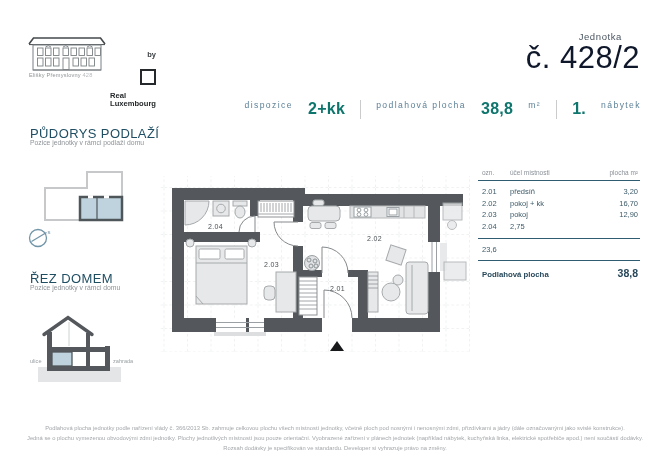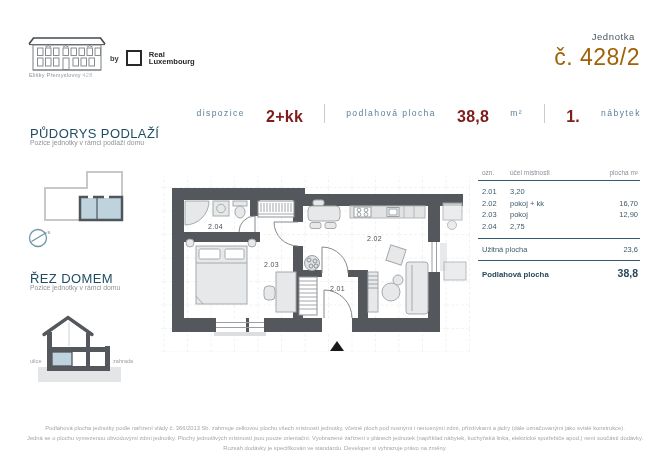--- a/index.html
+++ b/index.html
@@ -87,7 +87,7 @@
     </span>
   </div>
 
-  <div class="abs unit-label" style="right:35px;top:31px;">Jednotka</div>
+  <div class="abs unit-label" style="right:48px;top:31px;">Jednotka</div>
   <div class="abs unit-number" style="right:30px;top:43px;">č. 428/2</div>
 
   <div class="abs spec" style="left:180px;right:29px;top:100px;">

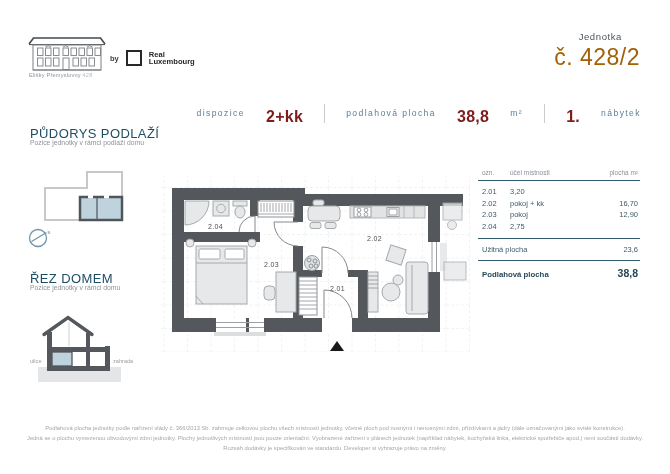--- a/index.html
+++ b/index.html
@@ -78,7 +78,7 @@
     <span class="num">428</span>
   </div>
 
-  <div class="abs brand" style="left:110px;top:50px;">
+  <div class="abs brand" style="left:110px;top:50px;flex-direction:column;">
     <span class="by">by</span>
     <span class="sq"></span>
     <span class="nm">

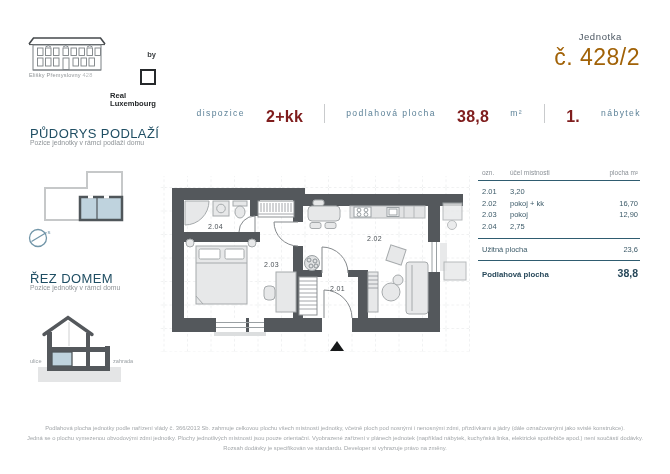--- a/index.html
+++ b/index.html
@@ -15,7 +15,7 @@
   .brand .sq{width:12px;height:12px;border:2.2px solid #26292b;}
   .brand .nm{font-size:7.6px;font-weight:bold;color:#26292b;line-height:7.6px;padding-bottom:0px;}
   .unit-label{font-size:9.5px;color:#4a5560;letter-spacing:.6px;text-align:right;}
-  .unit-number{font-size:23px;color:#a16207;letter-spacing:.5px;text-align:left;line-height:29px;}
+  .unit-number{font-size:31px;color:#0f172a;letter-spacing:.5px;text-align:left;line-height:29px;}
 
   
   .spec{display:flex;align-items:center;justify-content:flex-end;gap:21px;height:26px;}

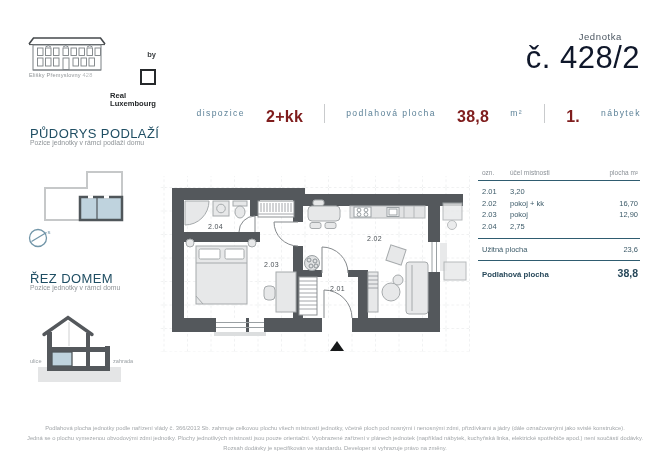--- a/index.html
+++ b/index.html
@@ -18,7 +18,7 @@
   .unit-number{font-size:31px;color:#0f172a;letter-spacing:.5px;text-align:left;line-height:29px;}
 
   
-  .spec{display:flex;align-items:center;justify-content:flex-end;gap:21px;height:26px;}
+  .spec{display:flex;justify-content:flex-end;gap:15px;height:26px;}
   .spec .lbl{font-size:8.6px;letter-spacing:1.4px;color:#5d8298;}
   .spec .val{font-size:16px;font-weight:bold;color:#7f1d1d;letter-spacing:.3px;margin-top:8px;}
   .spec .div{width:1px;height:19px;background:#c9cbcd;}

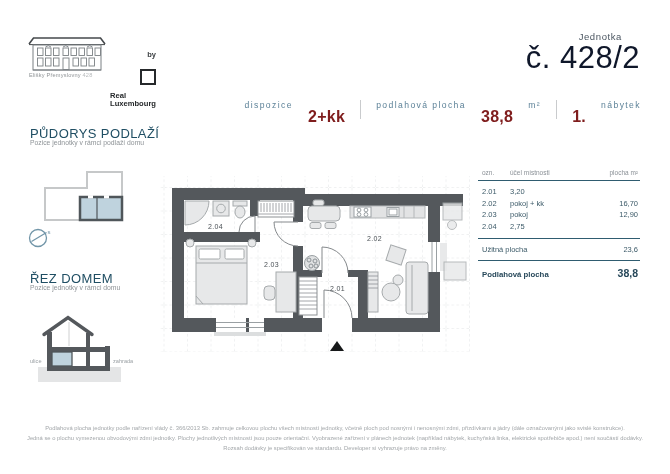--- a/index.html
+++ b/index.html
@@ -20,7 +20,7 @@
   
   .spec{display:flex;justify-content:flex-end;gap:15px;height:26px;}
   .spec .lbl{font-size:8.6px;letter-spacing:1.4px;color:#5d8298;}
-  .spec .val{font-size:16px;font-weight:bold;color:#7f1d1d;letter-spacing:.3px;margin-top:8px;}
+  .spec .val{font-size:16px;font-weight:bold;color:#0f766e;letter-spacing:.3px;}
   .spec .div{width:1px;height:19px;background:#c9cbcd;}
 
   

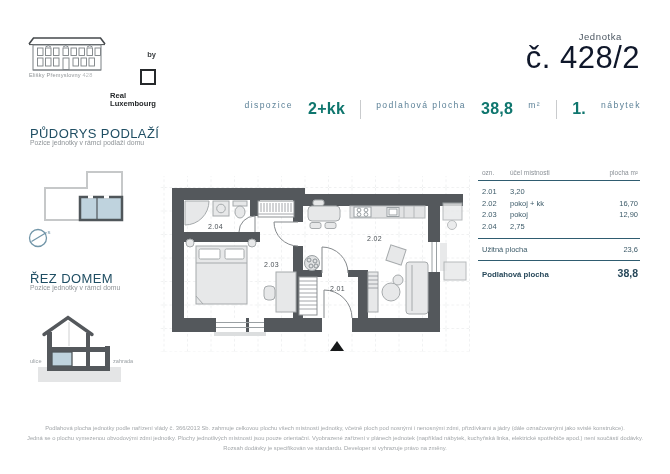--- a/index.html
+++ b/index.html
@@ -271,6 +271,7 @@
     <div style="padding:5px 0 6px 0;">
       <div class="row">
         <span class="c-id">2.01</span>
+        <span class="c-name">předsíň</span>
         <span class="c-area">3,20</span>
       </div>
       <div class="row">

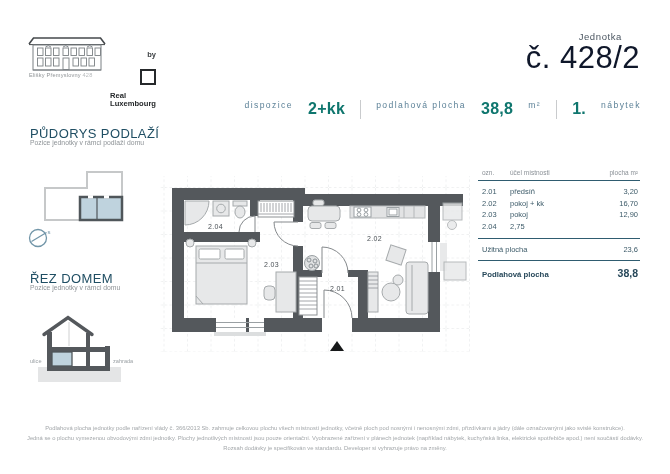--- a/index.html
+++ b/index.html
@@ -291,7 +291,6 @@
     </div>
     <div class="rule"></div>
     <div class="tot-row">
-      <span class="c-name">Užitná plocha</span>
       <span class="c-area">23,6</span>
     </div>
     <div class="rule"></div>

